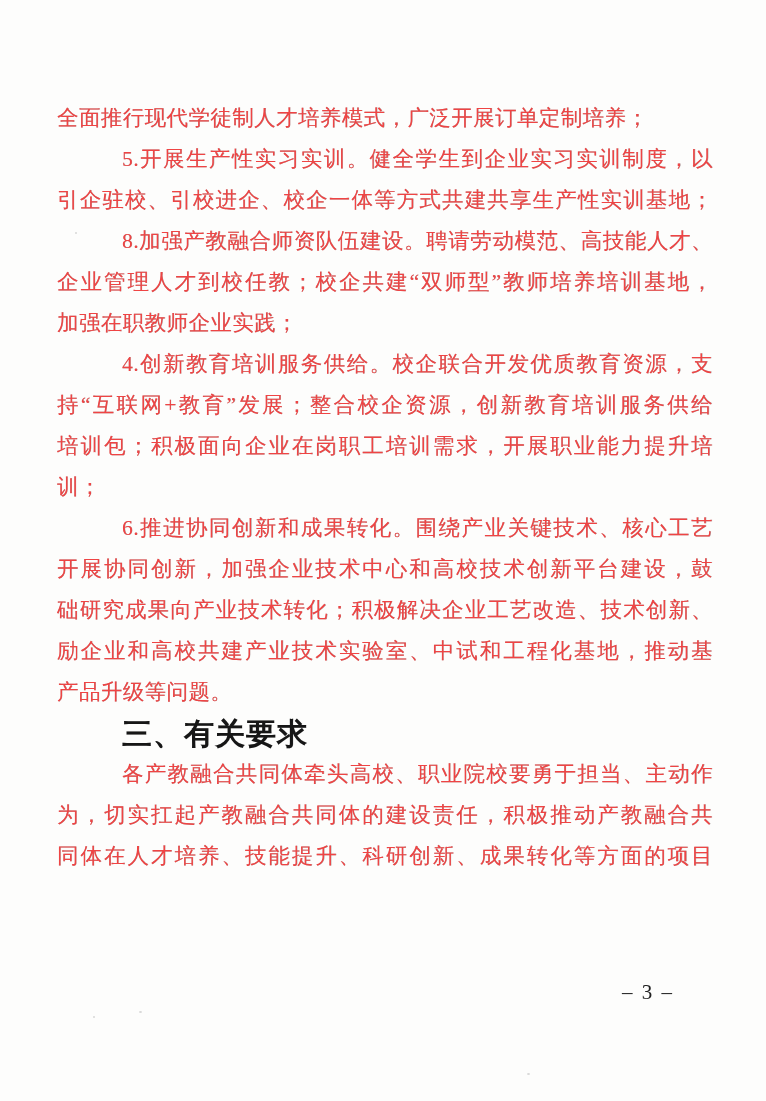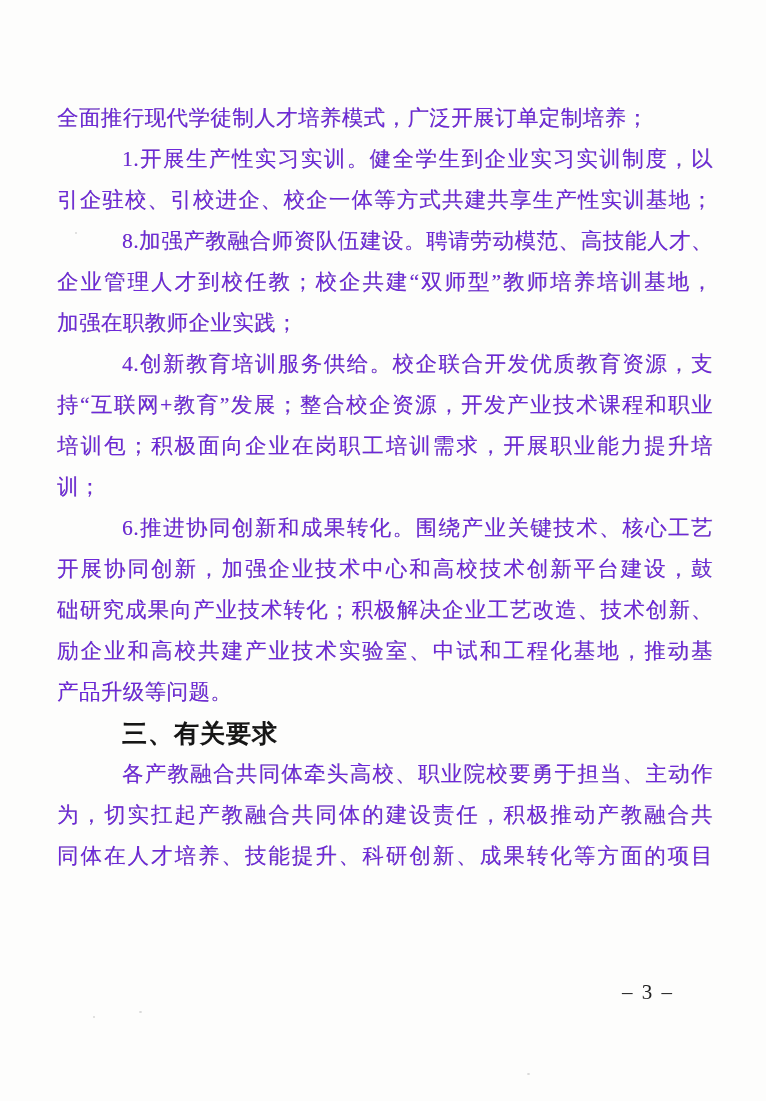--- a/index.html
+++ b/index.html
@@ -26,7 +26,7 @@
     height: 41px;
     line-height: 41px;
     font-size: 21.5px;
-    color: #6d28d9;
+    color: #ef4444;
     letter-spacing: 0.4px;
     text-shadow: 0.3px 0.3px 0.5px rgba(70,70,70,0.45);
     white-space: normal;

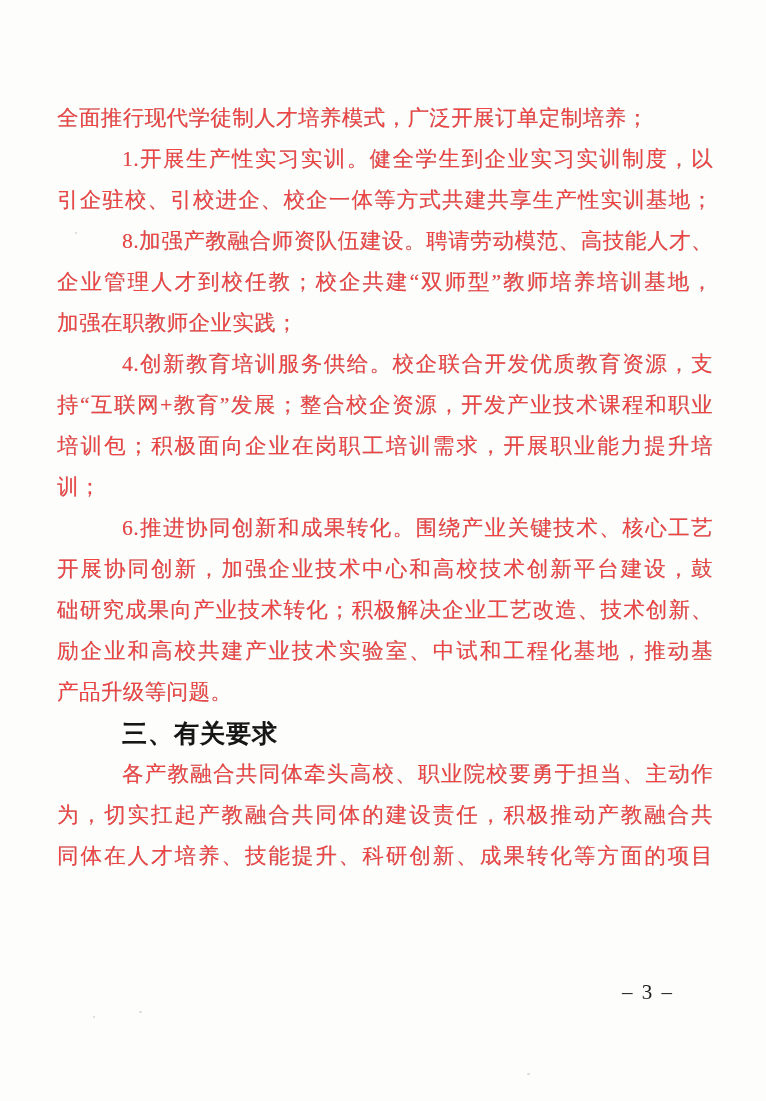--- a/index.html
+++ b/index.html
@@ -76,7 +76,7 @@
 <div class="page">
   <div class="content">
     <div class="ln">全面推行现代学徒制人才培养模式，广泛开展订单定制培养；</div>
-    <div class="ln ind just">1.开展生产性实习实训。健全学生到企业实习实训制度，以</div>
+    <div class="ln ind just">5.开展生产性实习实训。健全学生到企业实习实训制度，以</div>
     <div class="ln just">引企驻校、引校进企、校企一体等方式共建共享生产性实训基地；</div>
     <div class="ln ind just">8.加强产教融合师资队伍建设。聘请劳动模范、高技能人才、</div>
     <div class="ln just">企业管理人才到校任教；校企共建“双师型”教师培养培训基地，</div>

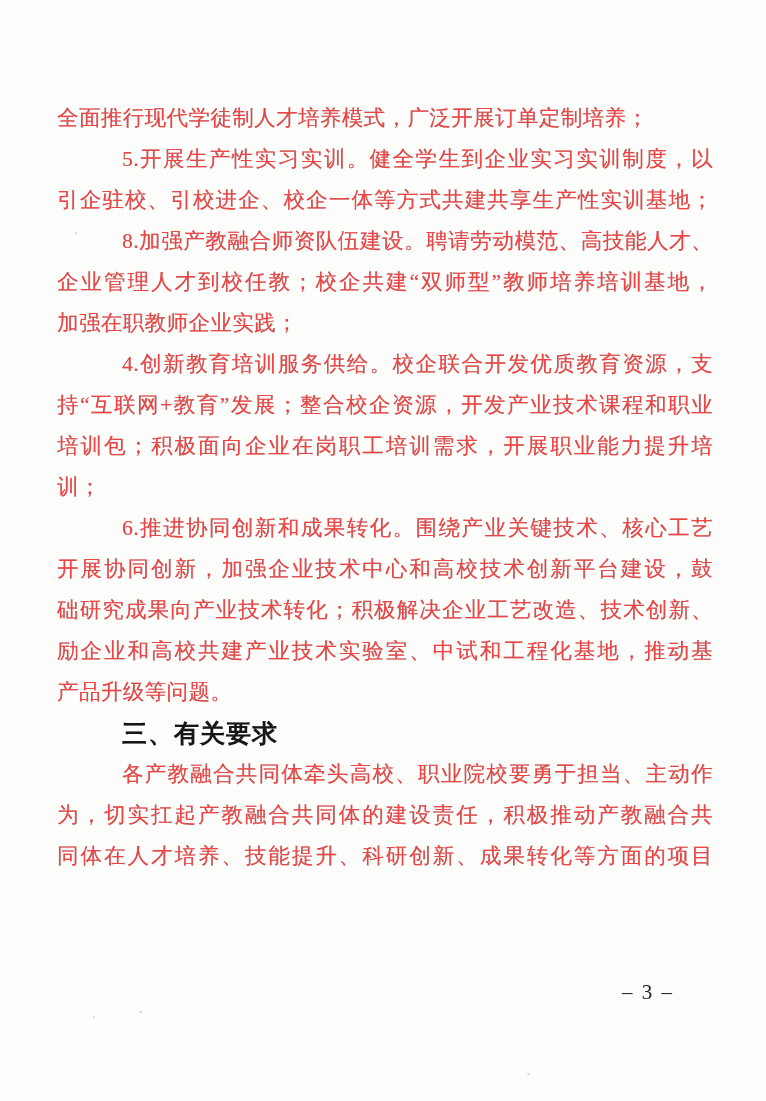--- a/index.html
+++ b/index.html
@@ -82,7 +82,7 @@
     <div class="ln just">企业管理人才到校任教；校企共建“双师型”教师培养培训基地，</div>
     <div class="ln">加强在职教师企业实践；</div>
     <div class="ln ind just">4.创新教育培训服务供给。校企联合开发优质教育资源，支</div>
-    <div class="ln just">持“互联网+教育”发展；整合校企资源，开发产业技术课程和职业</div>
+    <div class="ln just">持“互联网+教育”发展；整合校企资源，创新教育培训服务供给</div>
     <div class="ln just">培训包；积极面向企业在岗职工培训需求，开展职业能力提升培</div>
     <div class="ln">训；</div>
     <div class="ln ind just">6.推进协同创新和成果转化。围绕产业关键技术、核心工艺</div>

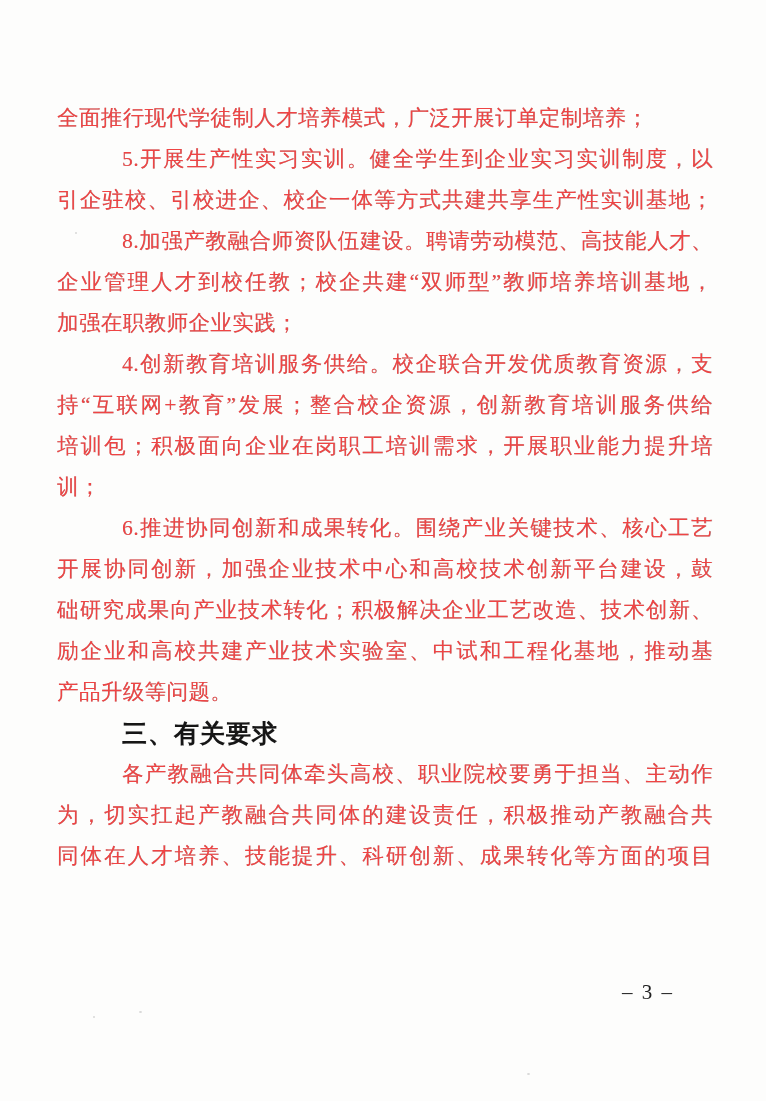--- a/index.html
+++ b/index.html
@@ -42,7 +42,7 @@
   .head {
     font-family: "Liberation Sans", "DejaVu Sans", sans-serif;
     font-weight: 700;
-    font-size: 25px;
+    font-size: 30px;
     letter-spacing: 1px;
     color: #161616;
   }

